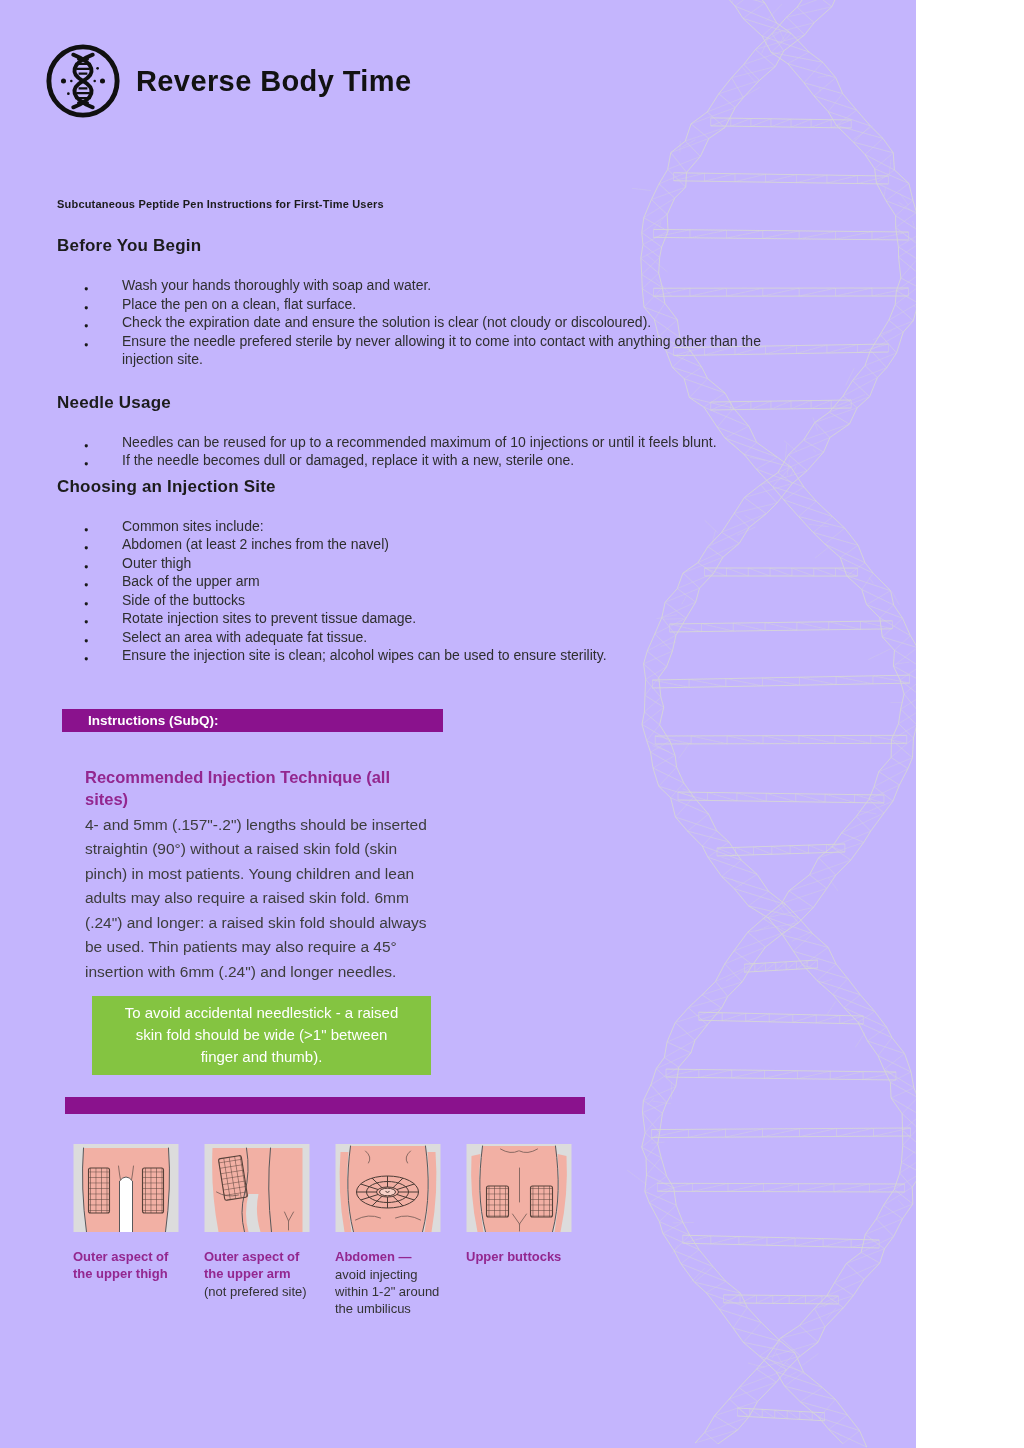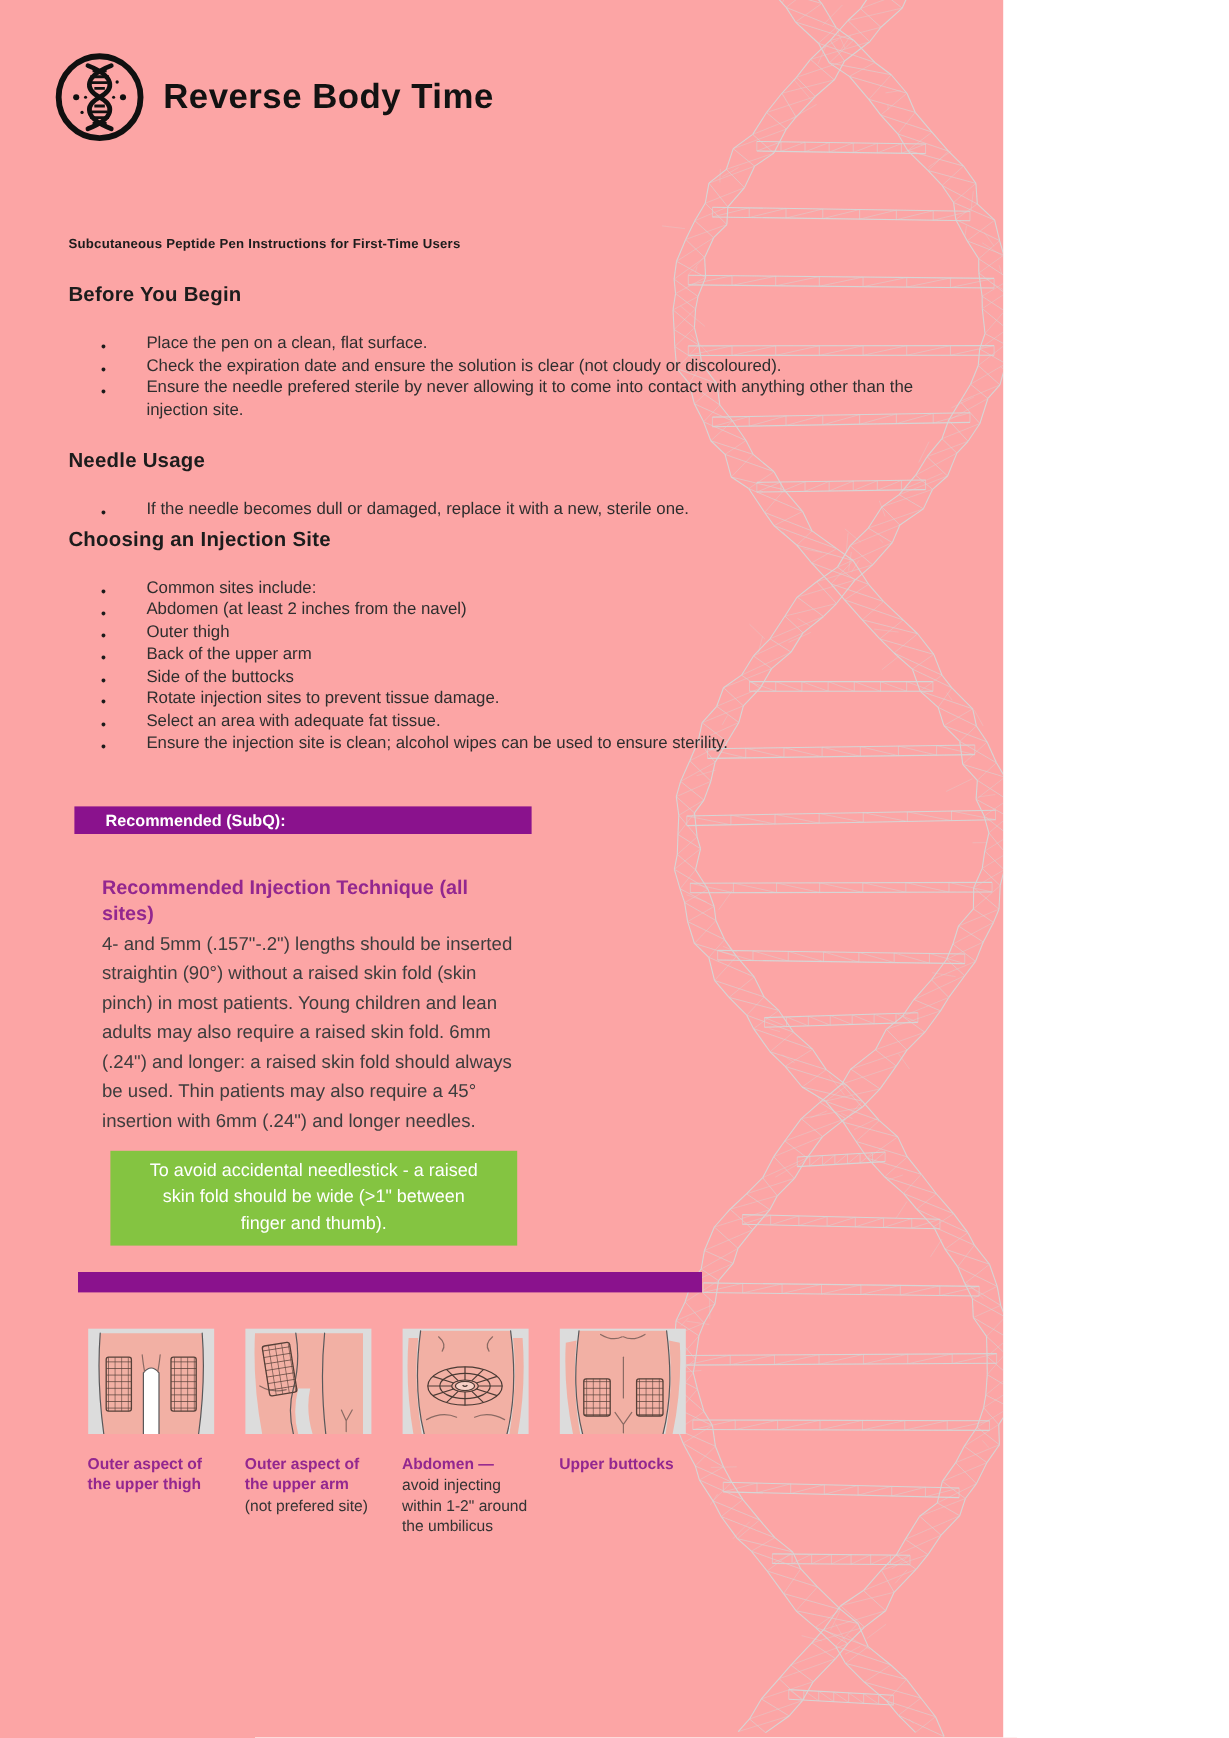--- a/index.html
+++ b/index.html
@@ -10,7 +10,7 @@
   *{margin:0;padding:0;box-sizing:border-box;}
   html,body{background:#ffffff;}
   body{width:1024px;height:1448px;font-family:"Liberation Sans",sans-serif;}
-  .page{position:relative;width:836px;height:1448px;background:#fca5a5;overflow:hidden;padding-left:36px;}
+  .page{position:relative;width:916px;height:1448px;background:#c4b5fd;overflow:hidden;padding-left:36px;}
   #dna-svg{position:absolute;top:0;right:0;width:320px;height:1448px;z-index:0;}
   .fg{position:relative;z-index:1;}
 

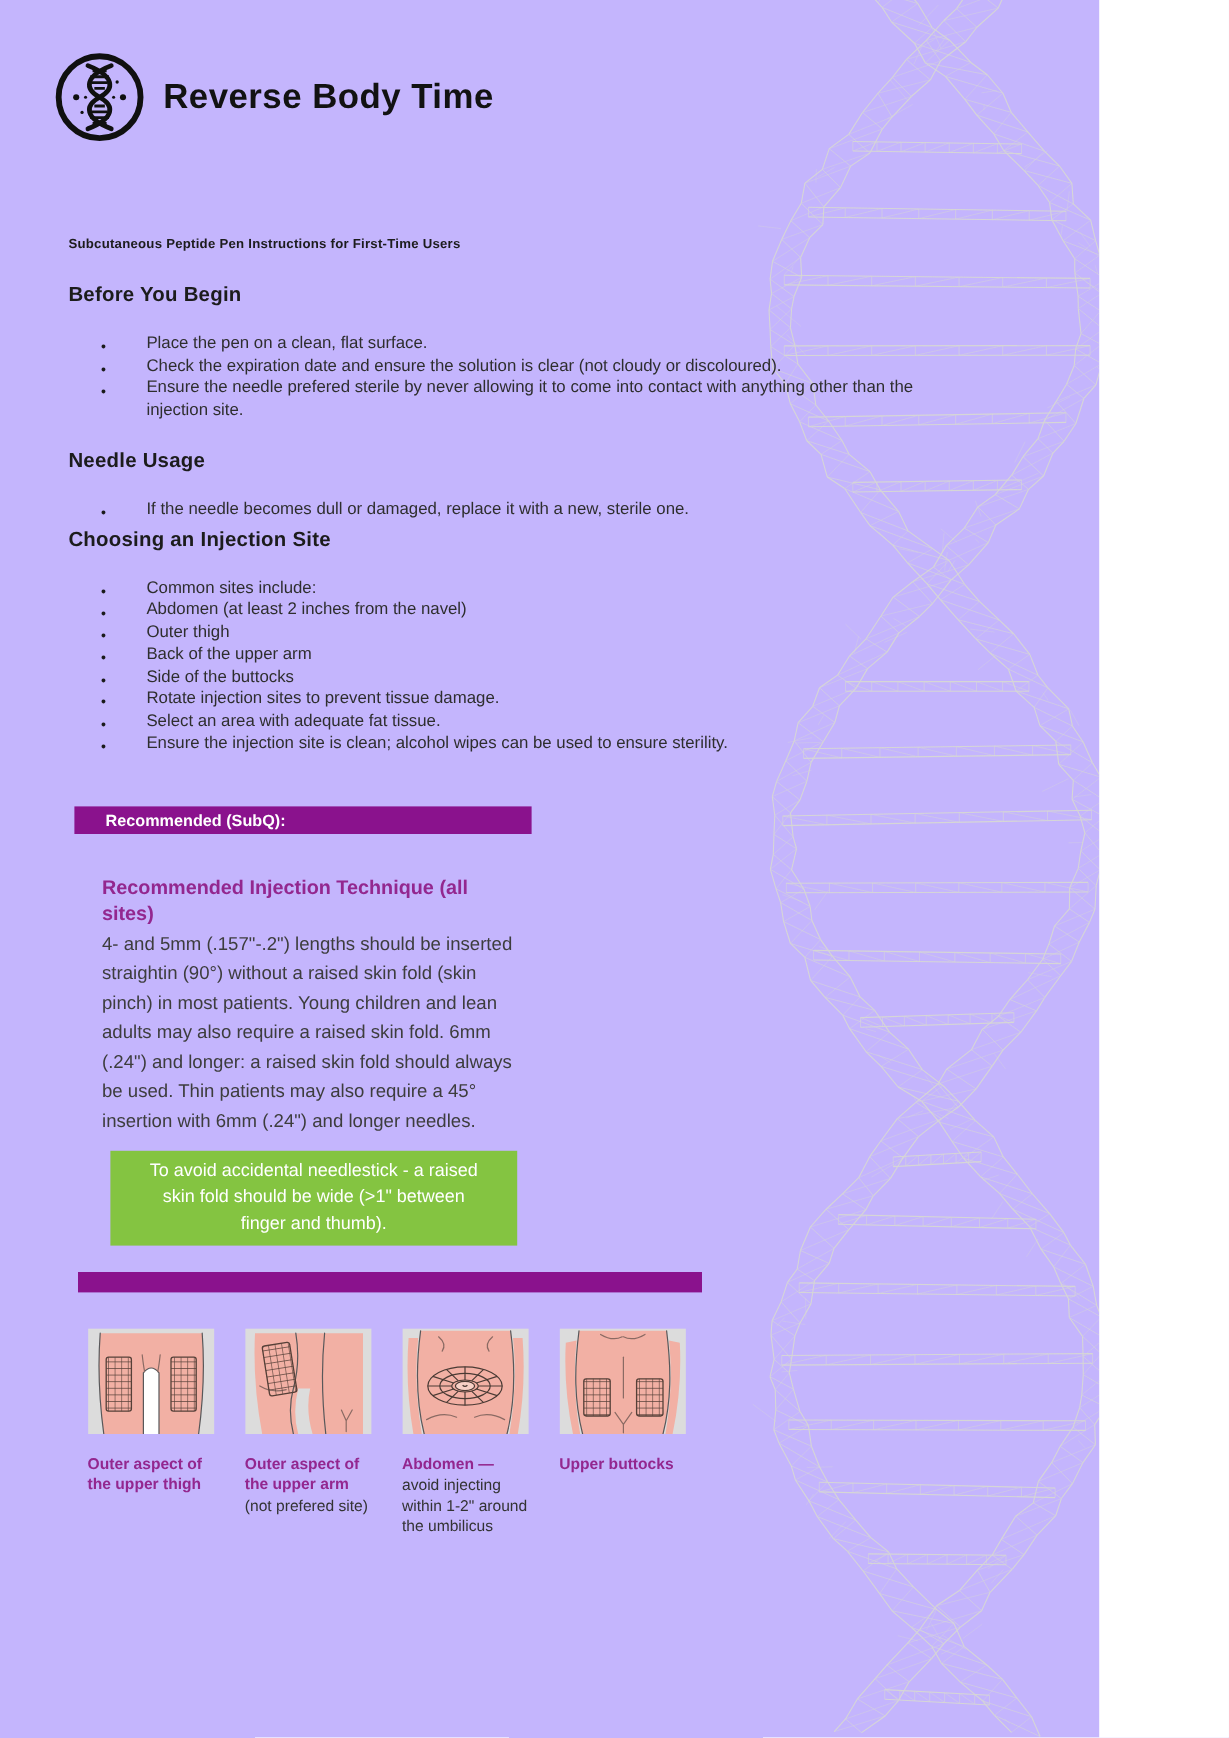--- a/index.html
+++ b/index.html
@@ -1295,6 +1295,7 @@
 
     <div class="section-heading">Before You Begin</div>
     <ul class="bullets">
+      <li>Wash your hands thoroughly with soap and water.</li>
       <li>Place the pen on a clean, flat surface.</li>
       <li>Check the expiration date and ensure the solution is clear (not cloudy or discoloured).</li>
       <li>Ensure the needle prefered sterile by never allowing it to come into contact with anything other than the injection site.</li>

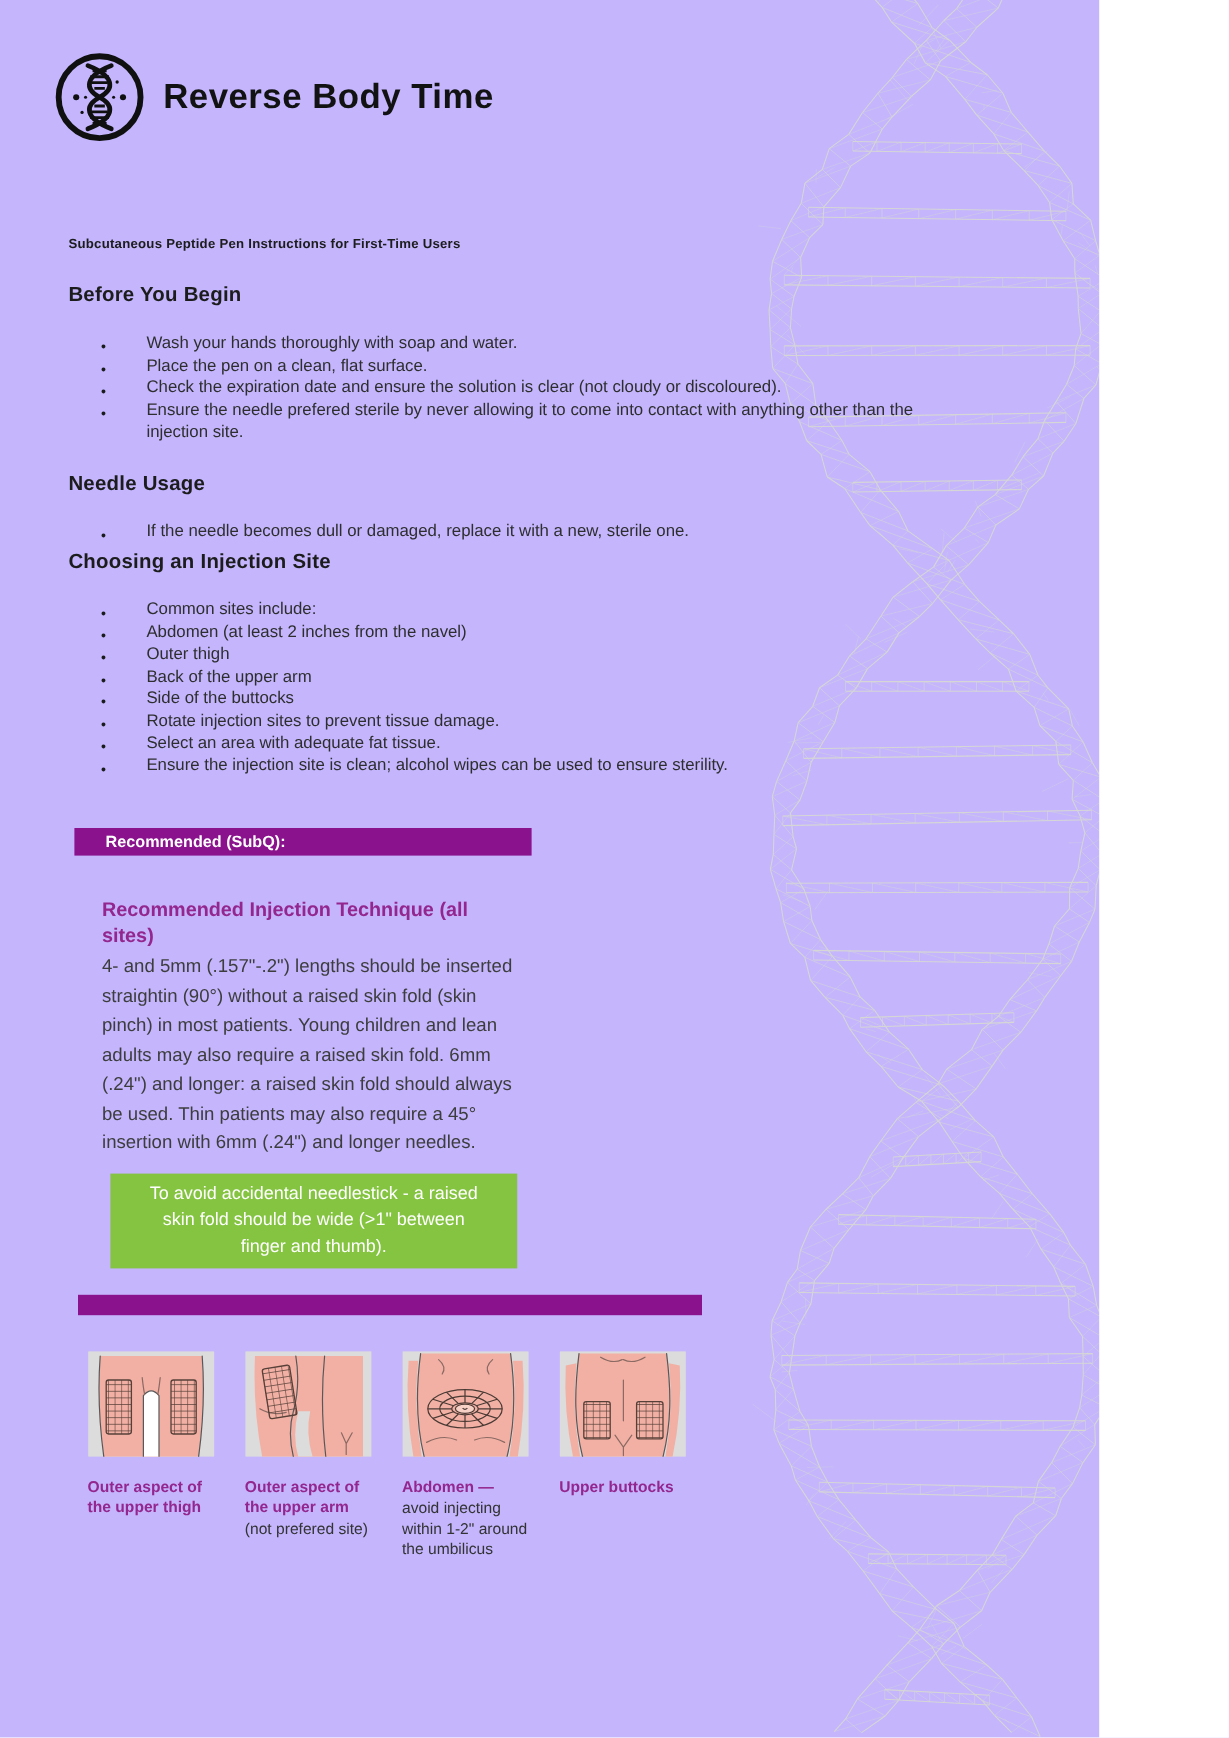--- a/index.html
+++ b/index.html
@@ -1303,6 +1303,7 @@
 
     <div class="section-heading mt-needle">Needle Usage</div>
     <ul class="bullets">
+      <li>Needles can be reused for up to a recommended maximum of 10 injections or until it feels blunt.</li>
       <li>If the needle becomes dull or damaged, replace it with a new, sterile one.</li>
     </ul>
 

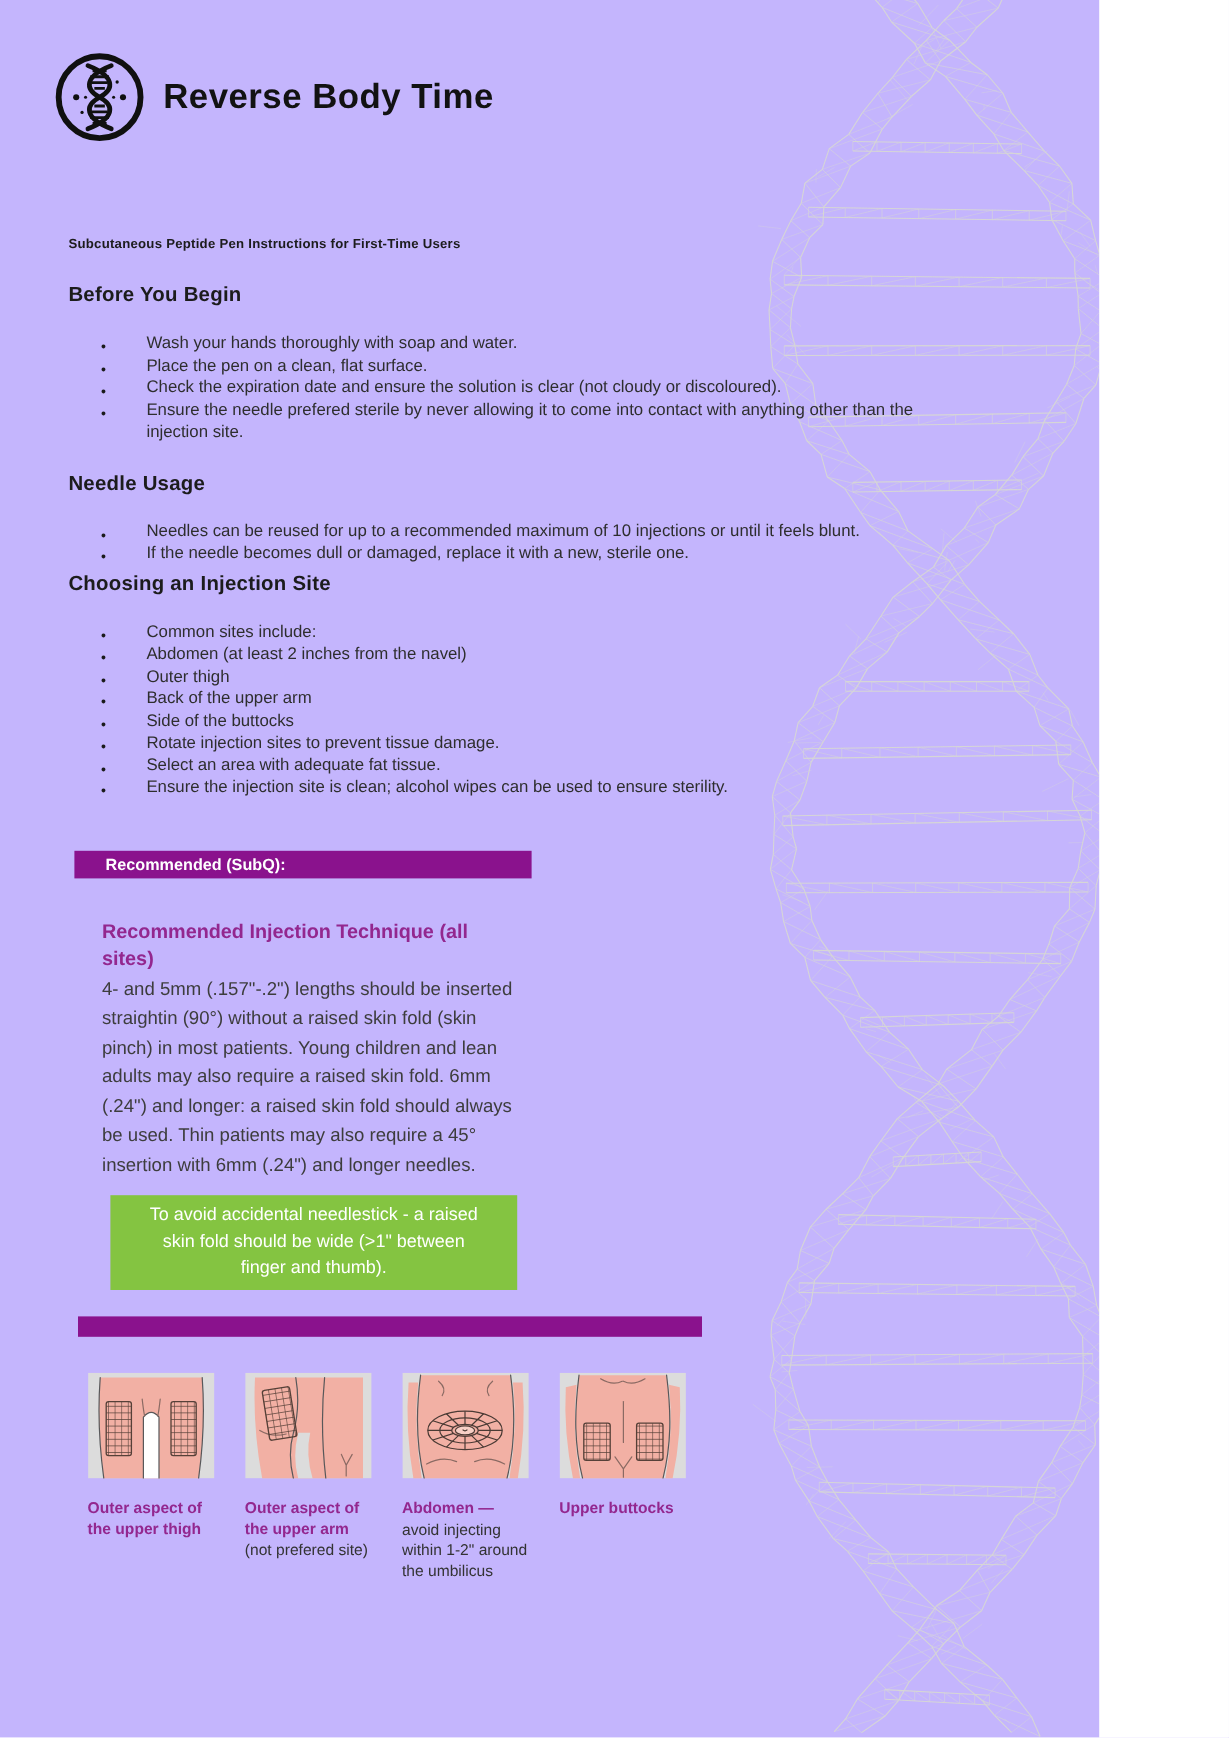--- a/index.html
+++ b/index.html
@@ -1319,7 +1319,7 @@
       <li>Ensure the injection site is clean; alcohol wipes can be used to ensure sterility.</li>
     </ul>
 
-    <div class="subq-banner">Recommended (SubQ):</div>
+    <div class="subq-banner">Instructions (SubQ):</div>
 
     <div class="tech">
       <div class="tech-heading">Recommended Injection Technique (all sites)</div>

